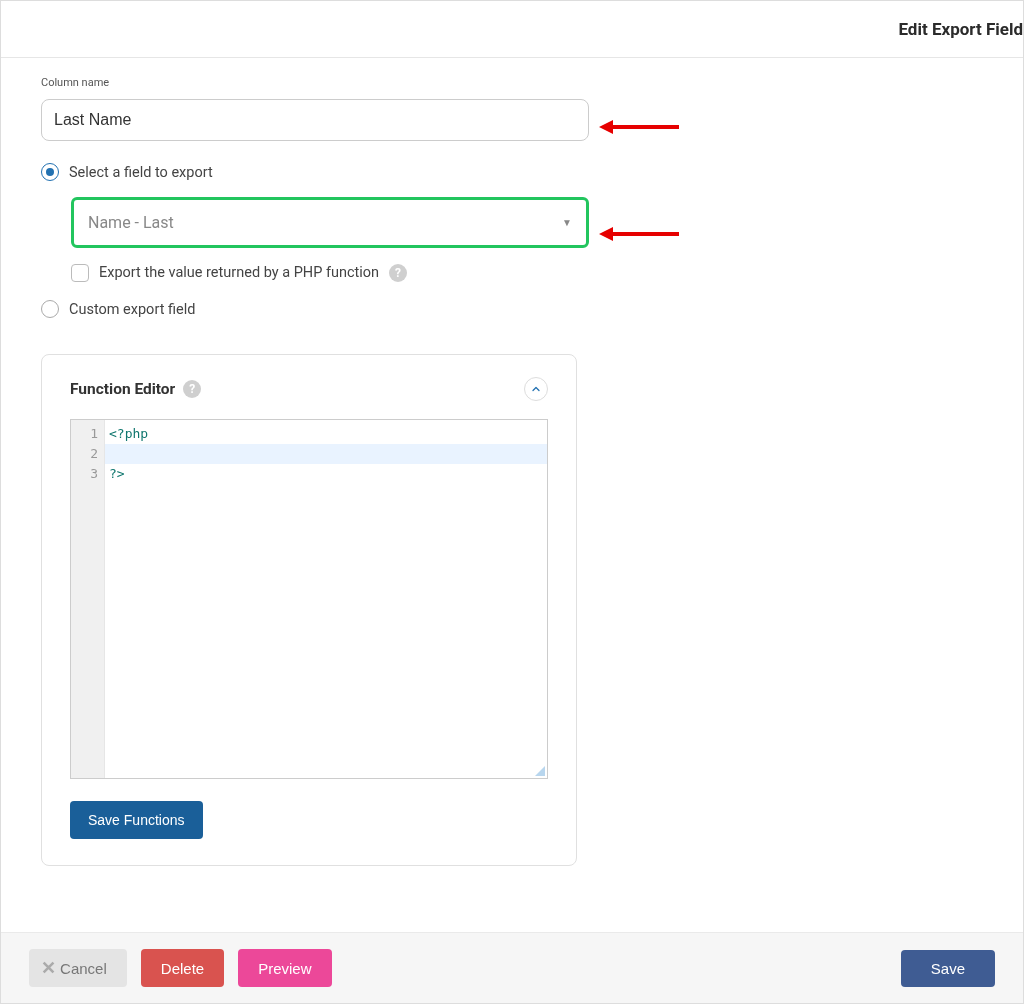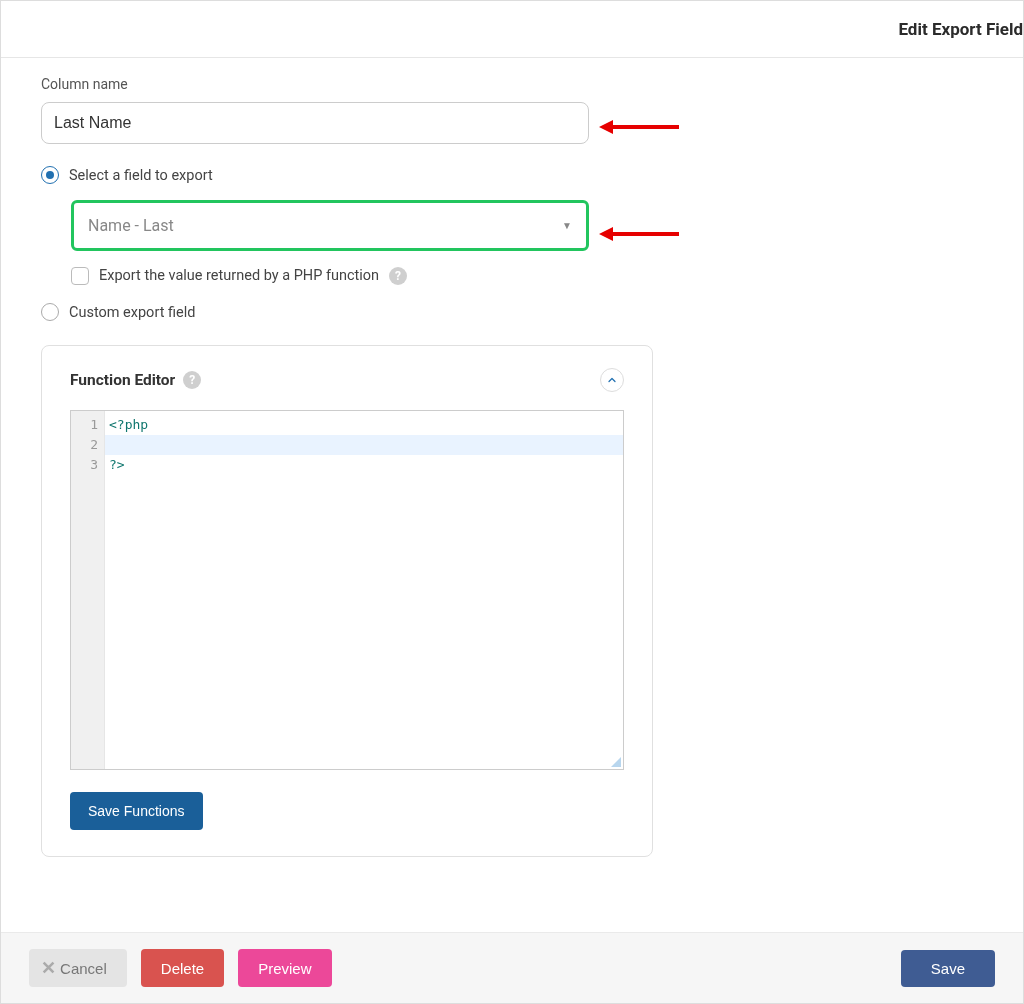--- a/index.html
+++ b/index.html
@@ -31,7 +31,7 @@
       padding: 18px 40px 20px 40px;
     }
     .label {
-      font-size: 14px;
+      font-size: 11px;
       color: #555;
       margin-bottom: 10px;
       display: block;

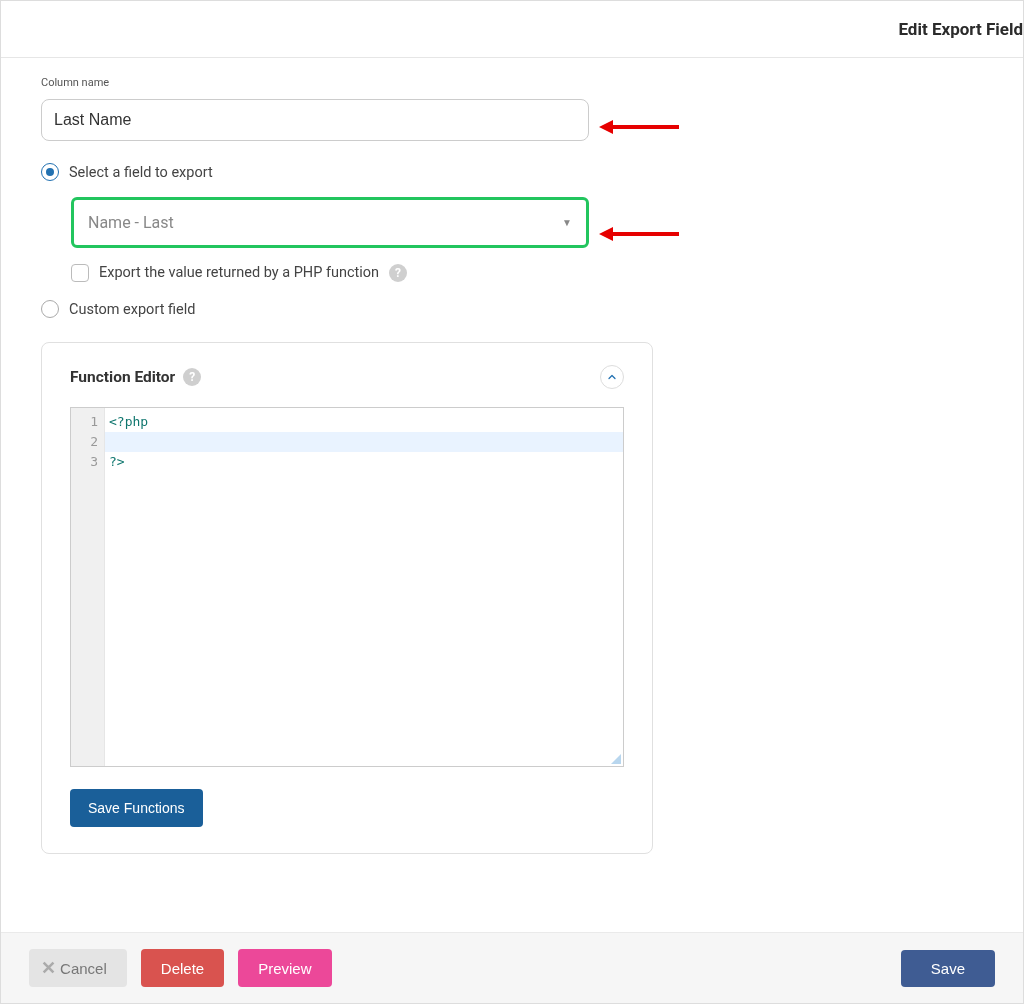--- a/index.html
+++ b/index.html
@@ -133,11 +133,11 @@
       flex-shrink: 0;
     }
     .function-panel {
-      width: 612px;
+      width: 536px;
       border: 1px solid #e0e0e0;
       border-radius: 8px;
       padding: 22px 28px 26px 28px;
-      margin-top: 24px;
+      margin-top: 36px;
     }
     .panel-header {
       display: flex;

